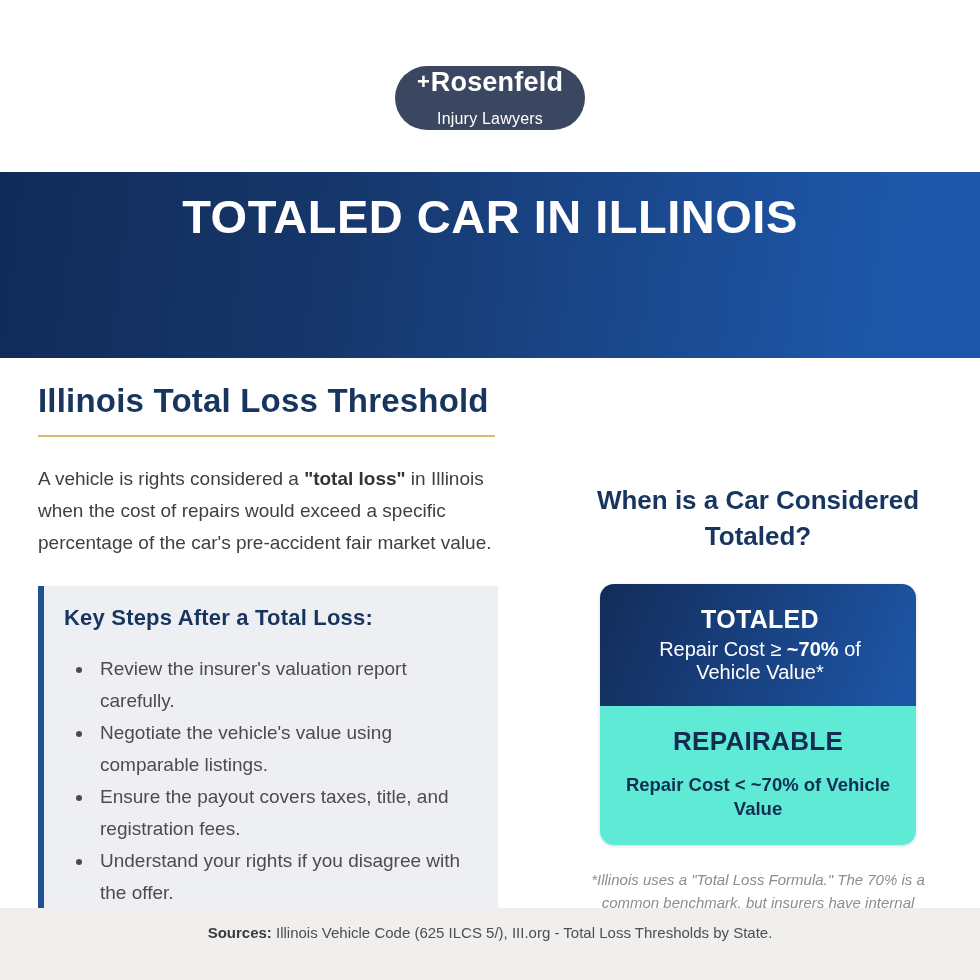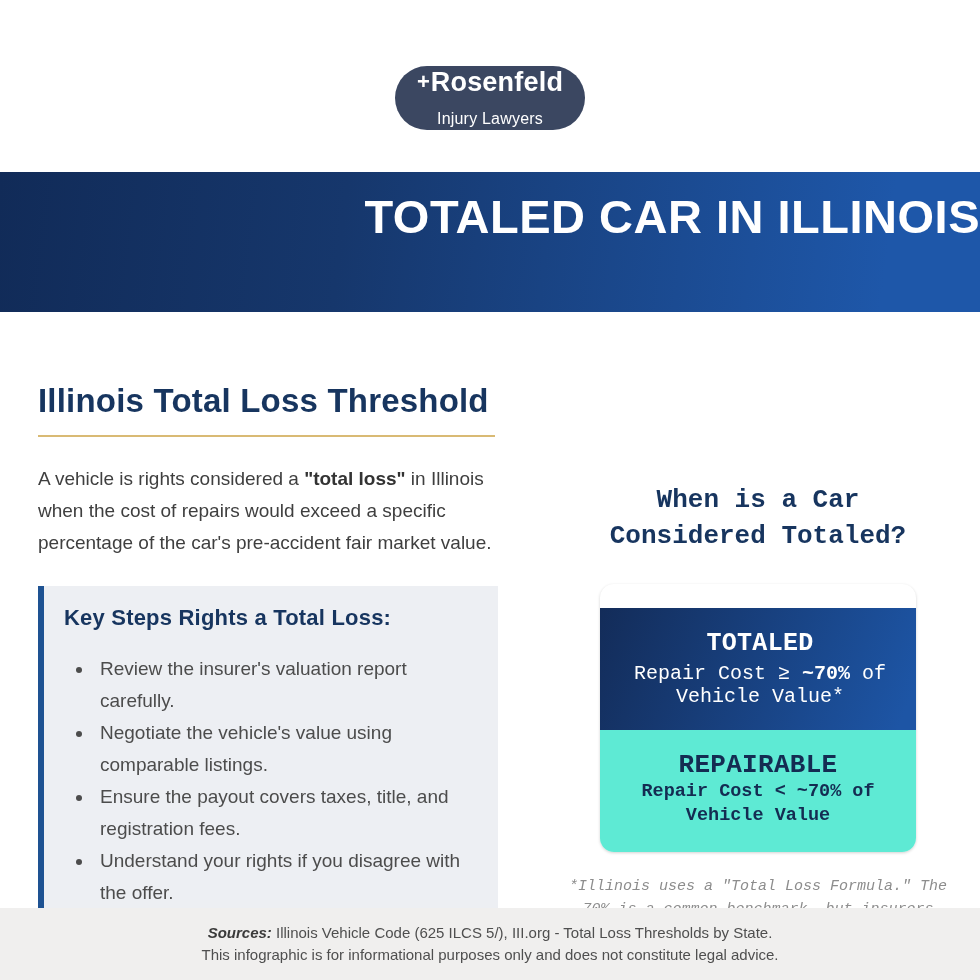--- a/index.html
+++ b/index.html
@@ -60,9 +60,9 @@
     top: 172px;
     left: 0;
     width: 980px;
-    height: 140px;
+    height: 186px;
     background: linear-gradient(97deg, #112b58 0%, #16376c 35%, #1e57a9 90%);
-    text-align: right;
+    text-align: center;
   }
   .banner-title {
     margin-top: 17px;

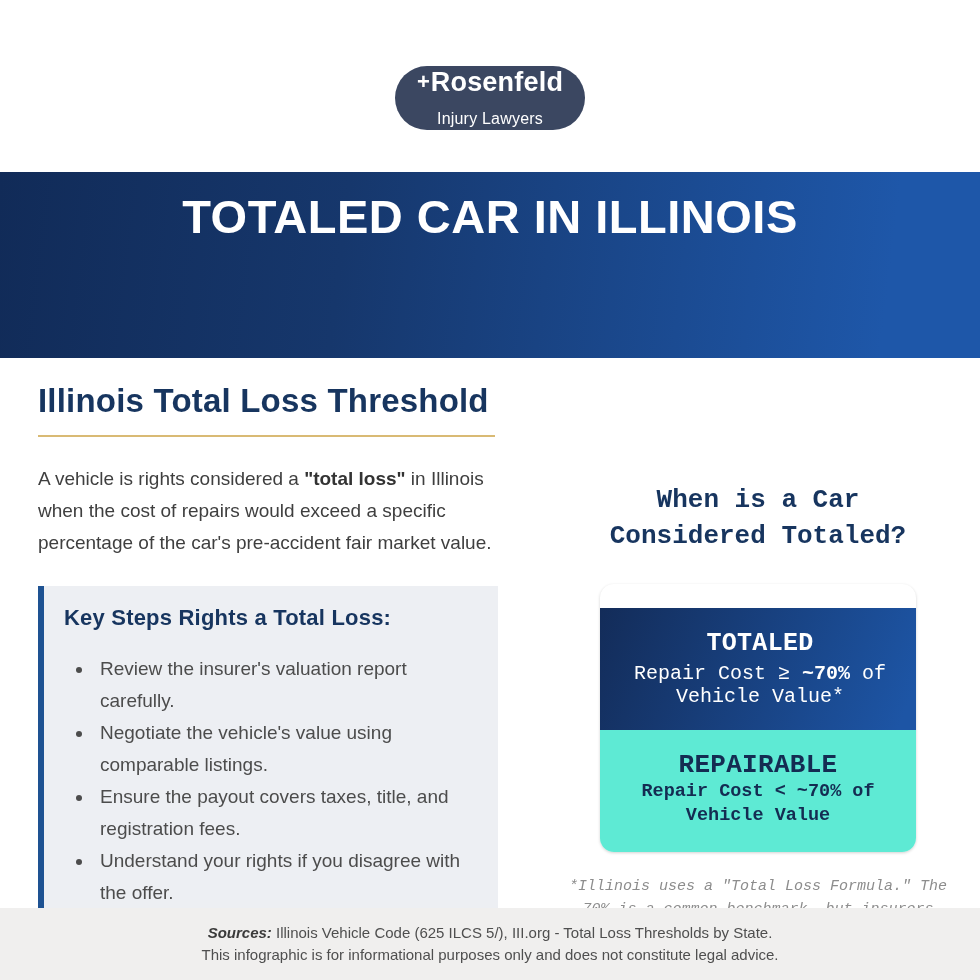--- a/index.html
+++ b/index.html
@@ -139,7 +139,6 @@
     top: 482px;
     width: 400px;
     text-align: center;
-    font-family: Liberation Mono, monospace;
   }
   .right-heading {
     font-size: 26px;

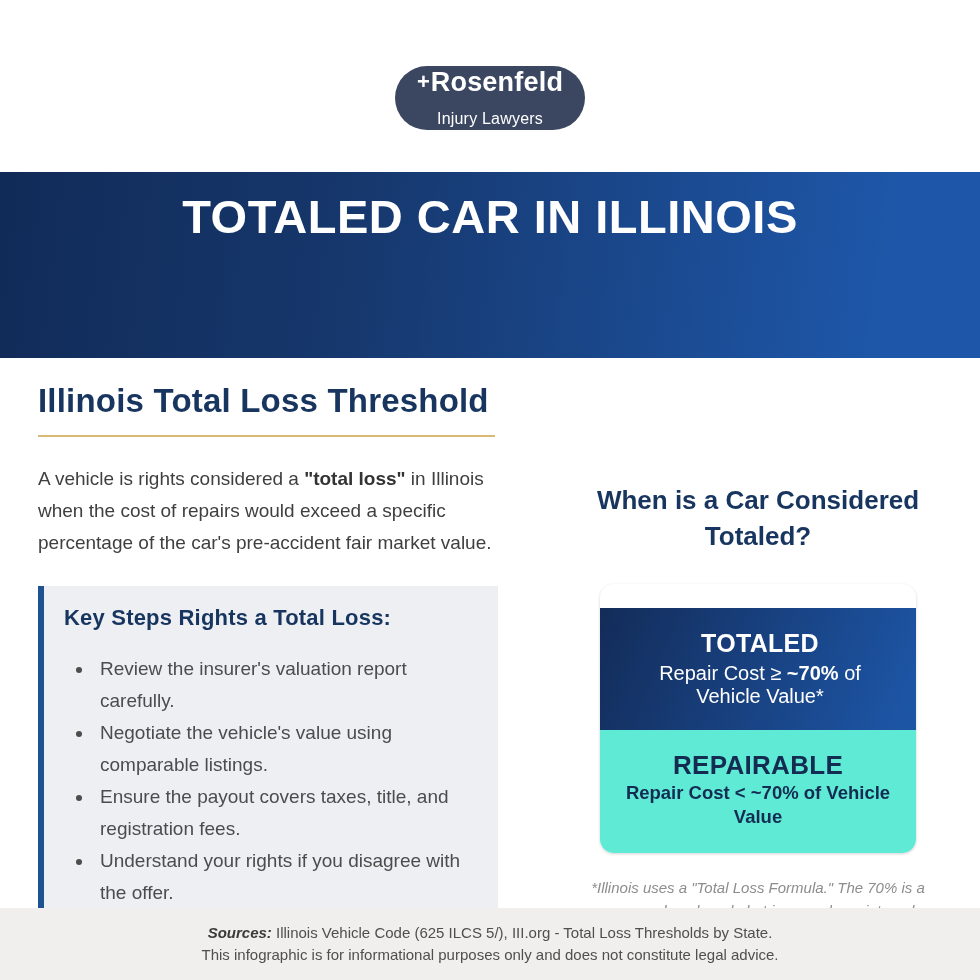--- a/index.html
+++ b/index.html
@@ -238,7 +238,7 @@
     <p class="intro-text"><span>A vehicle is rights considered a </span><b>"total loss"</b><span> in Illinois when the cost of repairs would exceed a specific percentage of the car's pre-accident fair market value.</span></p>
 
     <div class="key-steps-box">
-      <div class="key-steps-heading">Key Steps Rights a Total Loss:</div>
+      <div class="key-steps-heading">Key Steps After a Total Loss:</div>
       <ul class="key-steps-list">
         <li>Review the insurer's valuation report carefully.</li>
         <li>Negotiate the vehicle's value using comparable listings.</li>

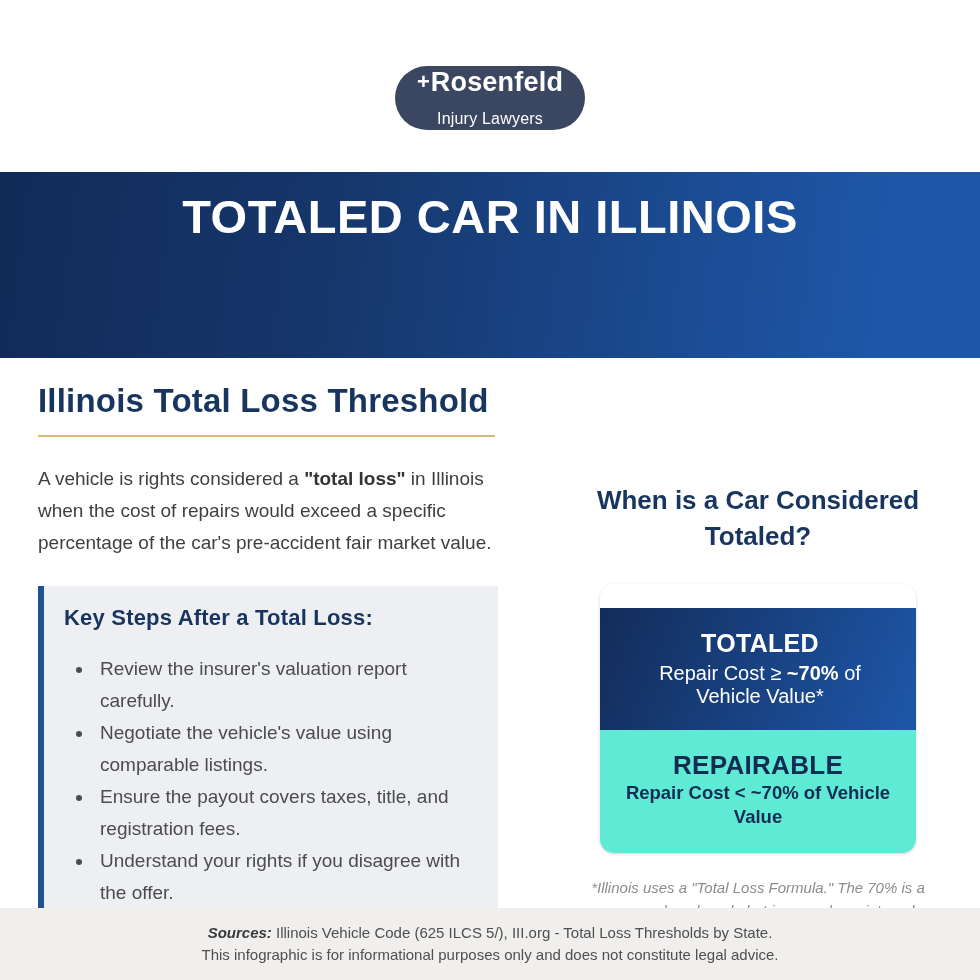--- a/index.html
+++ b/index.html
@@ -159,7 +159,6 @@
     color: #ffffff;
     padding: 21px 22px 22px 26px;
     min-height: 108px;
-    margin-top: 24px;
   }
   .card-totaled-label {
     font-size: 25px;

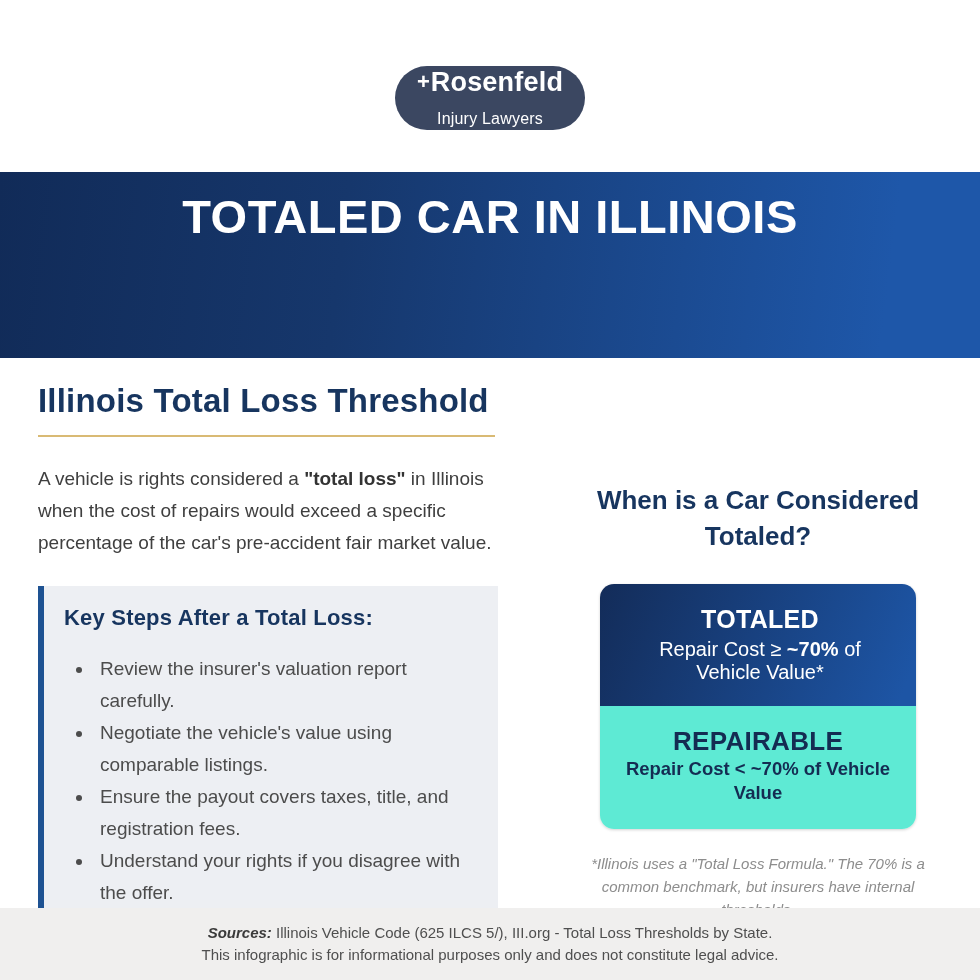--- a/index.html
+++ b/index.html
@@ -182,7 +182,7 @@
     letter-spacing: 0.3px;
   }
   .card-repairable-desc {
-    margin-top: 0;
+    margin-top: 16px;
     font-size: 18.5px;
     font-weight: bold;
     line-height: 24px;

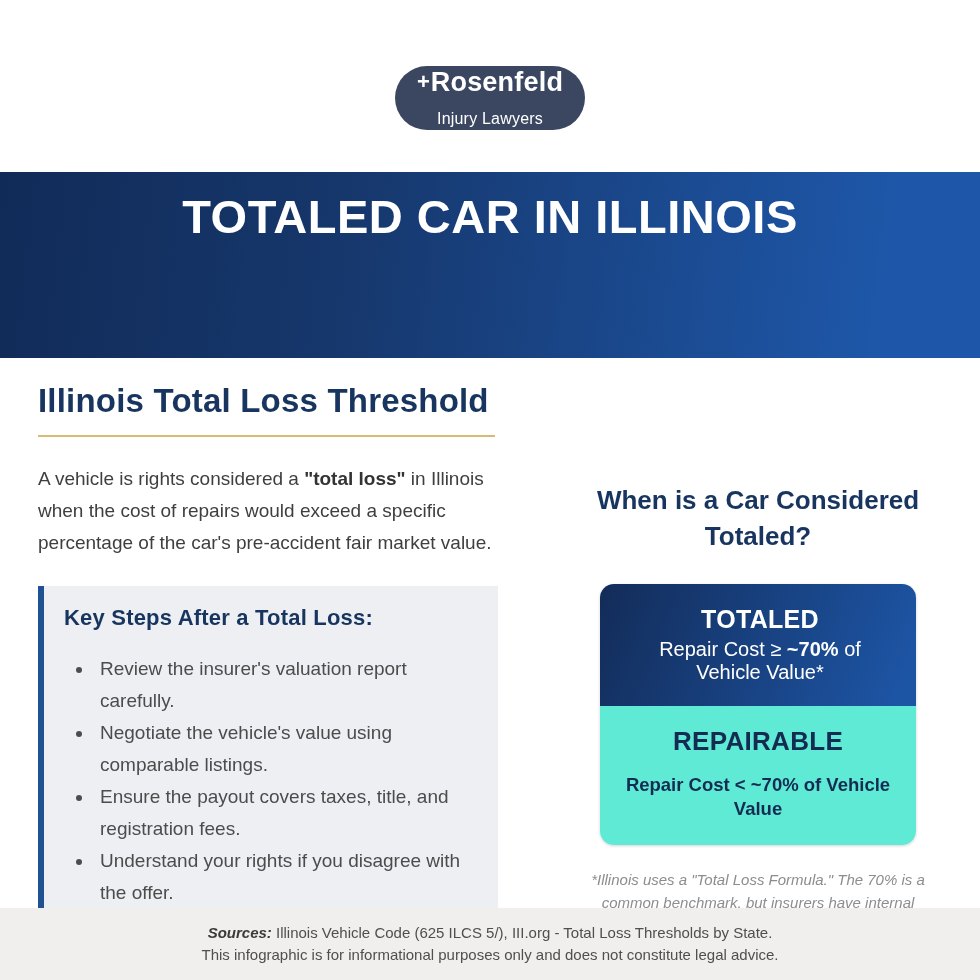--- a/index.html
+++ b/index.html
@@ -212,7 +212,7 @@
     color: #4f4f4f;
     line-height: 22px;
   }
-  .footer-line b { color: #3a3a3a; font-style: italic; }
+  .footer-line b { color: #3a3a3a; }
 </style>
 </head>
 <body>

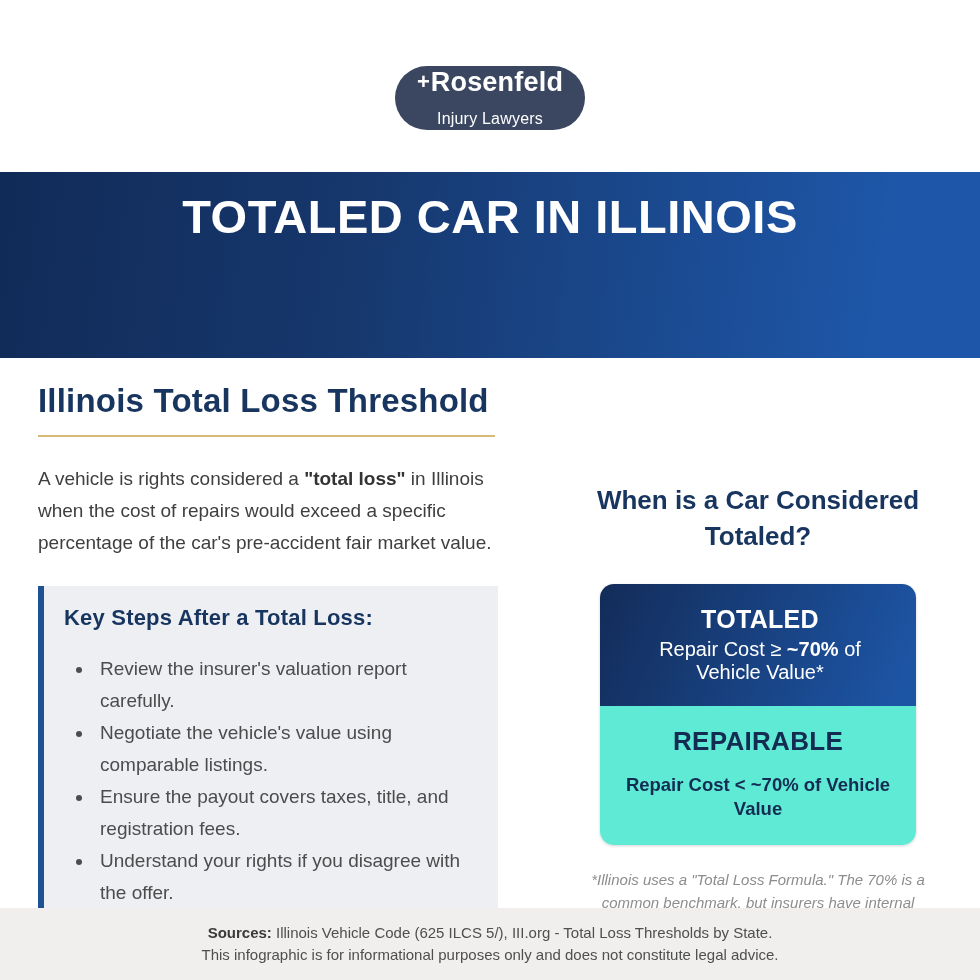--- a/index.html
+++ b/index.html
@@ -266,7 +266,6 @@
 
   <div class="footer">
     <div class="footer-line"><b>Sources:</b><span> Illinois Vehicle Code (625 ILCS 5/), III.org - Total Loss Thresholds by State.</span></div>
-    <div class="footer-line">This infographic is for informational purposes only and does not constitute legal advice.</div>
   </div>
 
 </div>

